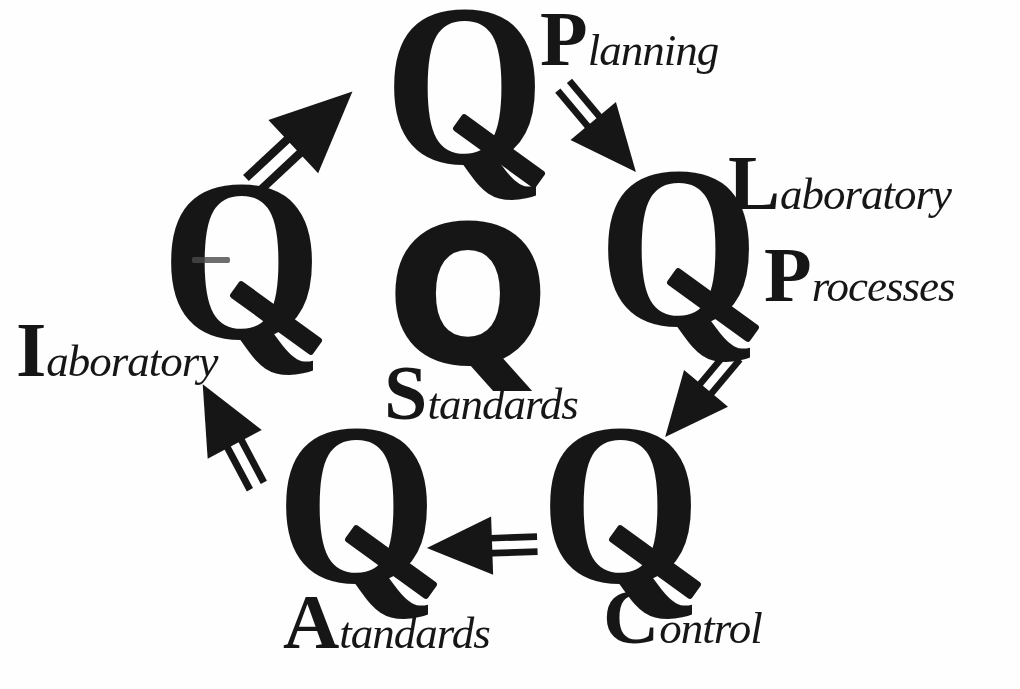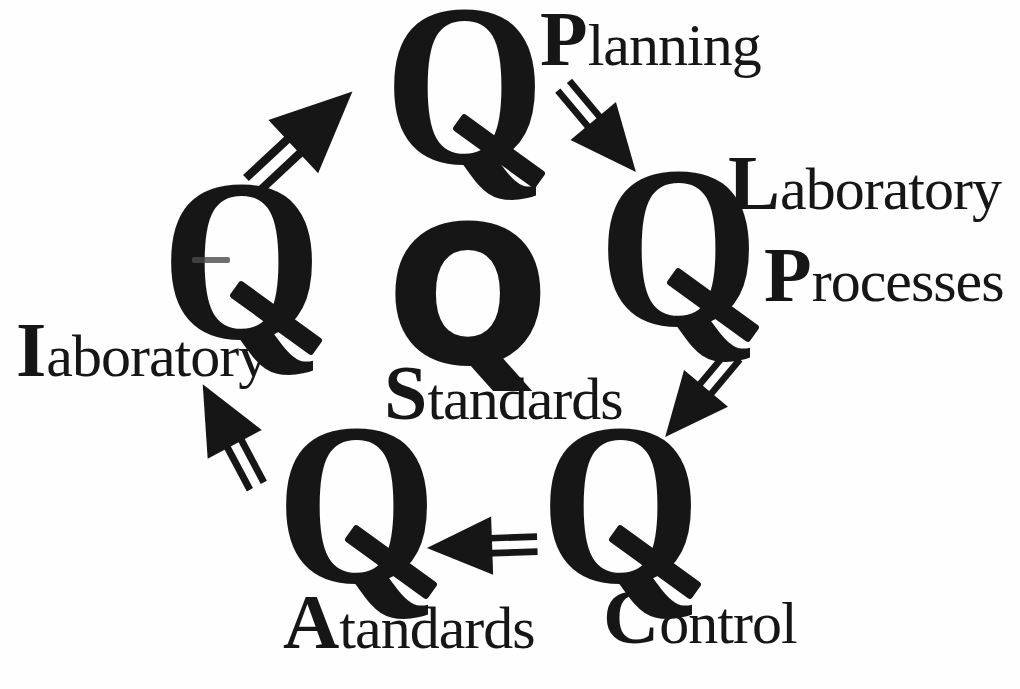--- a/index.html
+++ b/index.html
@@ -36,7 +36,7 @@
     white-space:nowrap; color:#161616;
   }
   .node-label .cap  { font-weight:bold; font-size:78px; line-height:1; }
-  .node-label .rest { font-size:60px; line-height:1; letter-spacing:-1px; }
+  .node-label .rest { font-style:italic; font-size:45px; line-height:1; letter-spacing:-1px; }
   .label-stack .row { display:flex; align-items:baseline; }
   .label-stack { display:block; }
   .label-stack .row + .row { margin-top:14px; }

